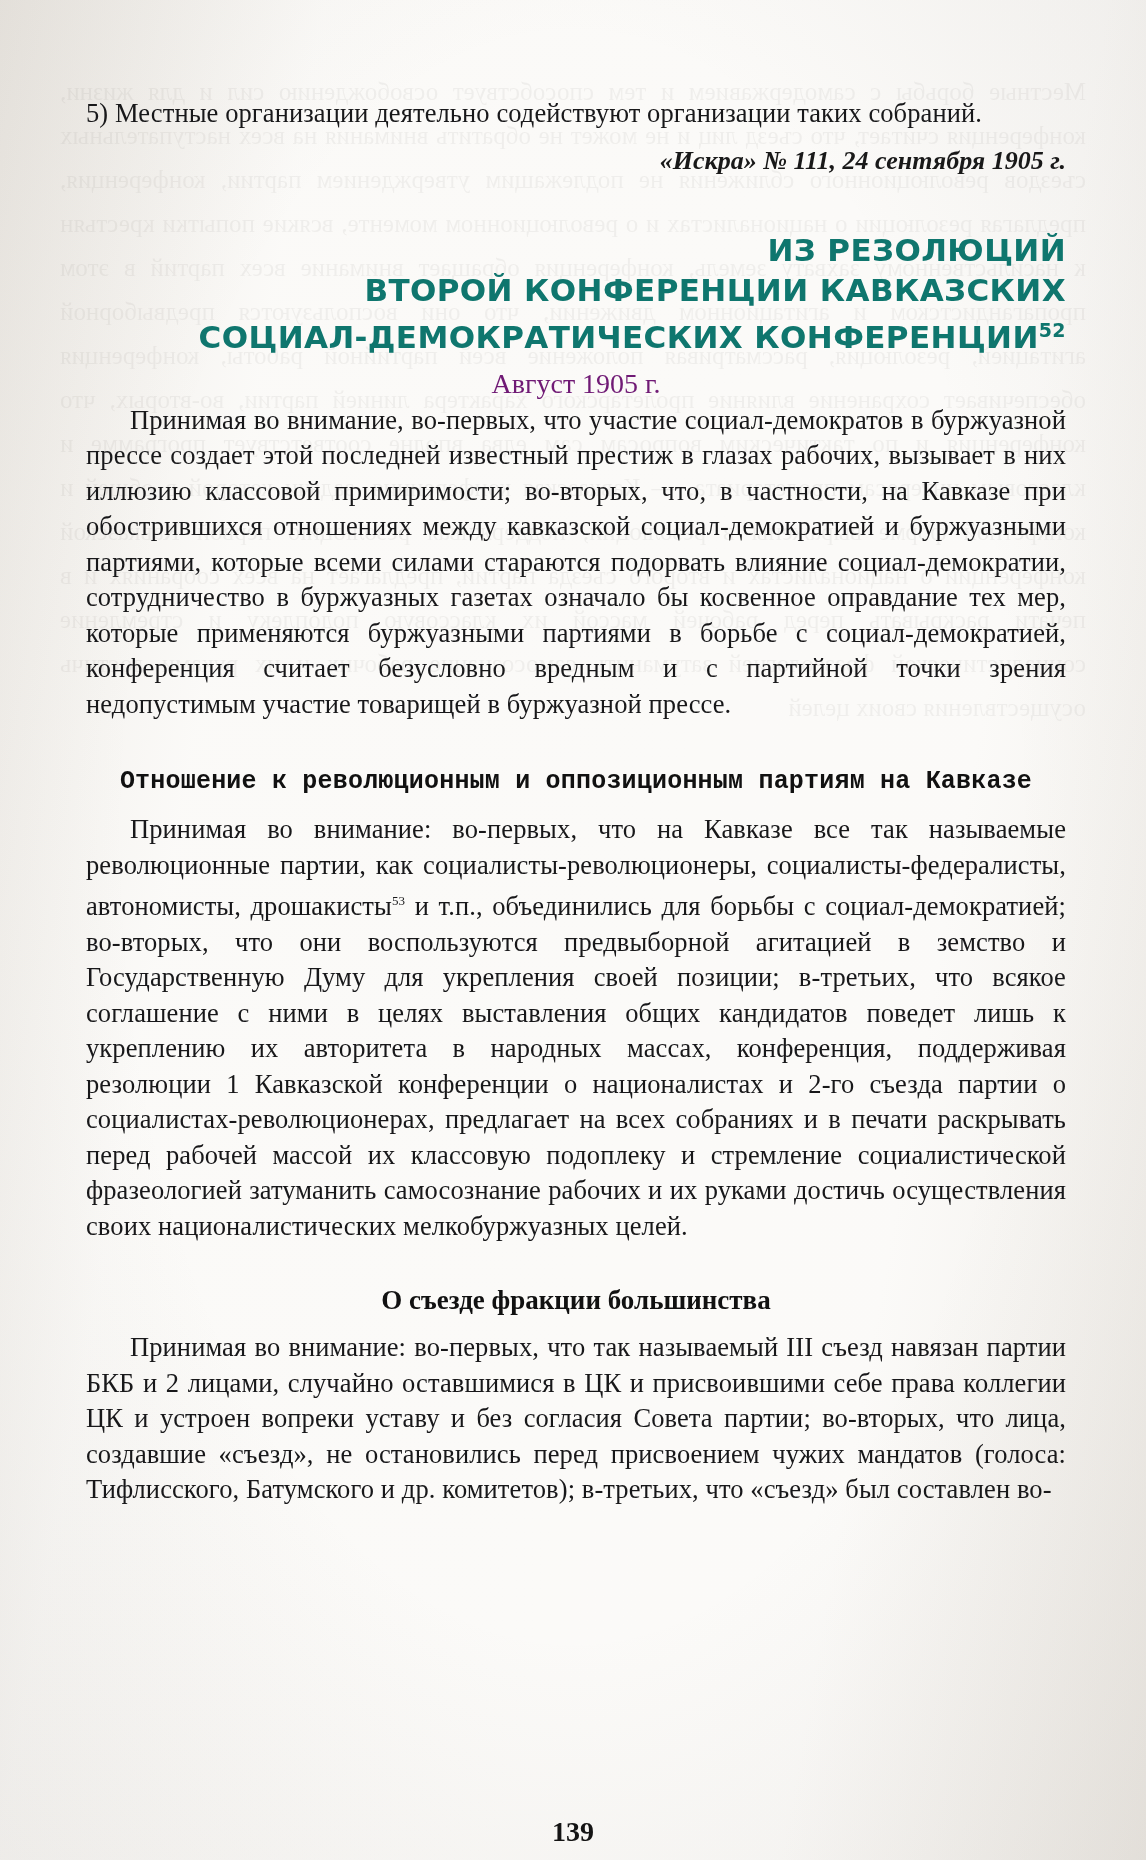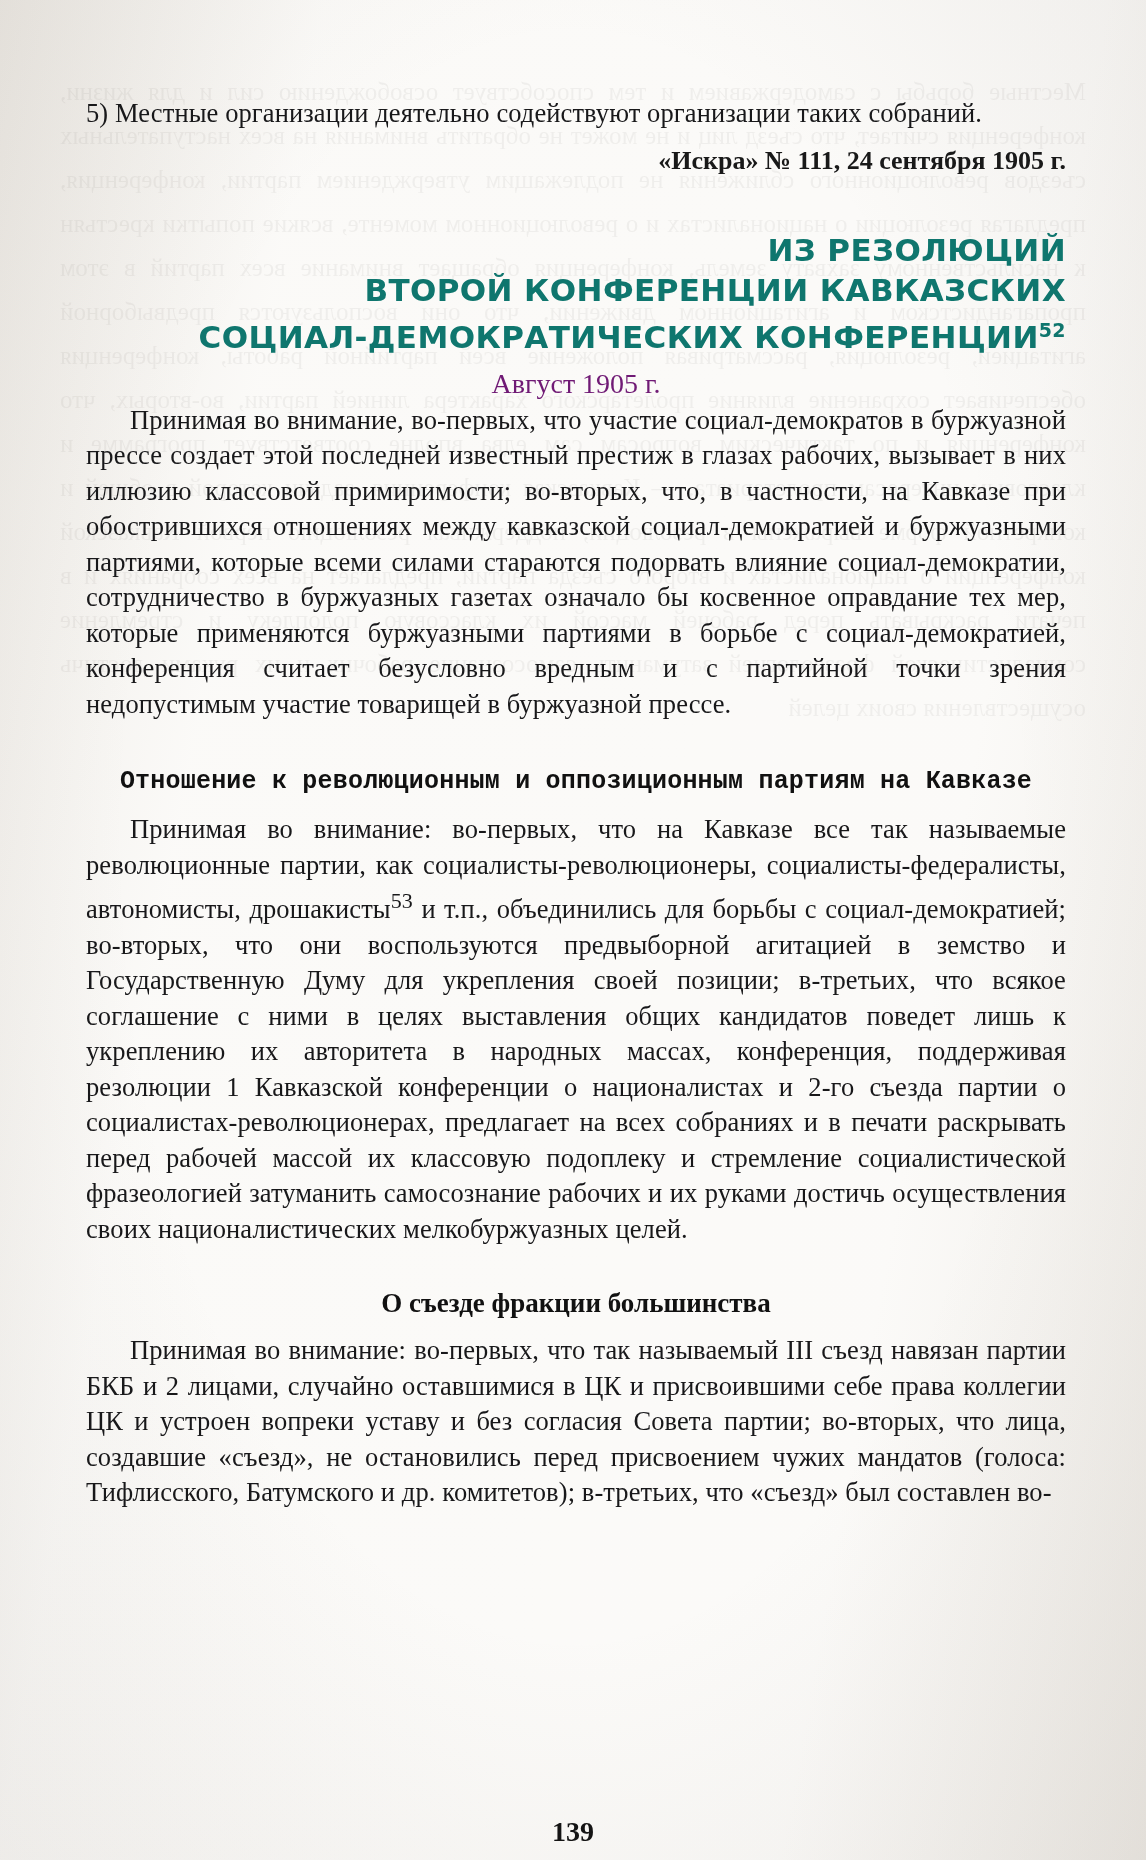--- a/index.html
+++ b/index.html
@@ -54,6 +54,7 @@
   .source-line {
     font-size: 26px;
     line-height: 34px;
+    font-style: italic;
     font-weight: bold;
     text-align: right;
     margin-top: 12px;

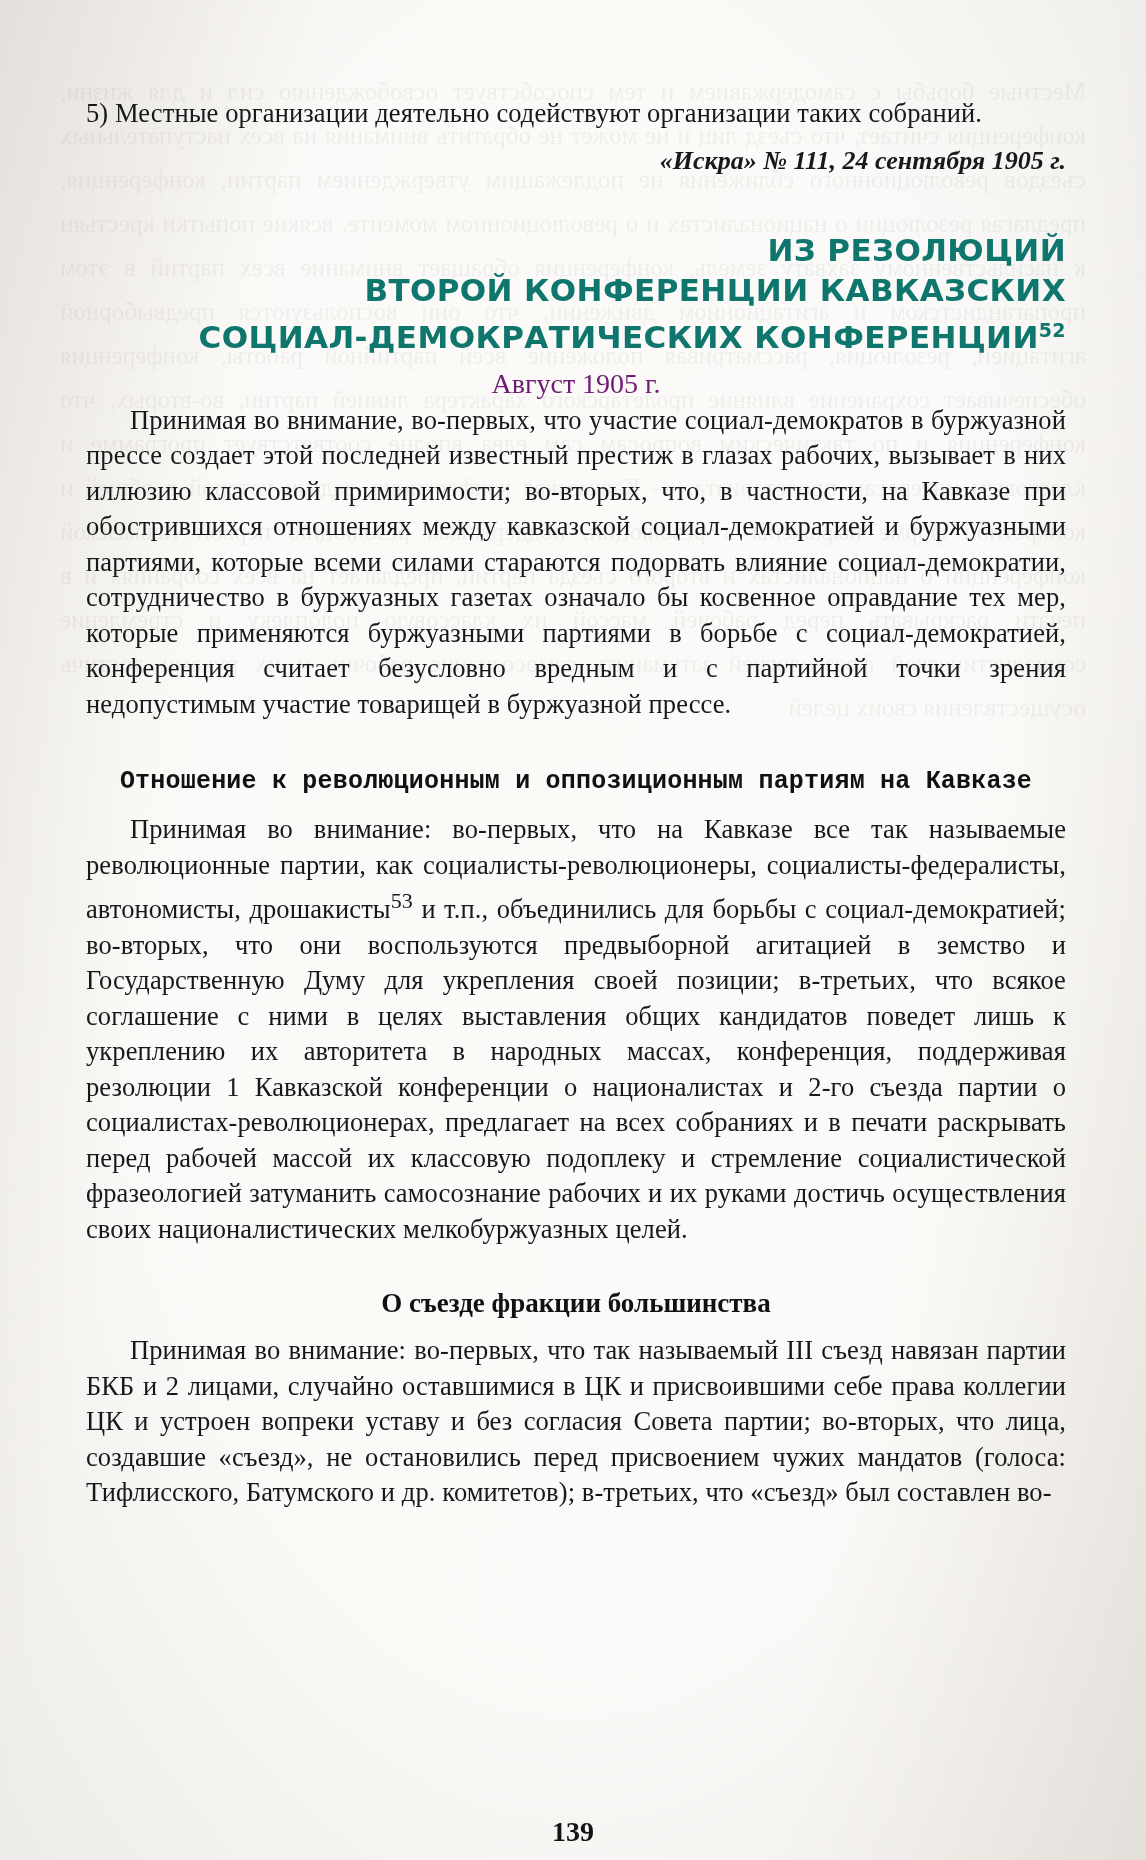--- a/index.html
+++ b/index.html
@@ -104,7 +104,7 @@
     letter-spacing: 0.2px;
   }
   sup.fn {
-    font-size: 22px;
+    font-size: 13px;
     vertical-align: super;
   }
   .page-number {

